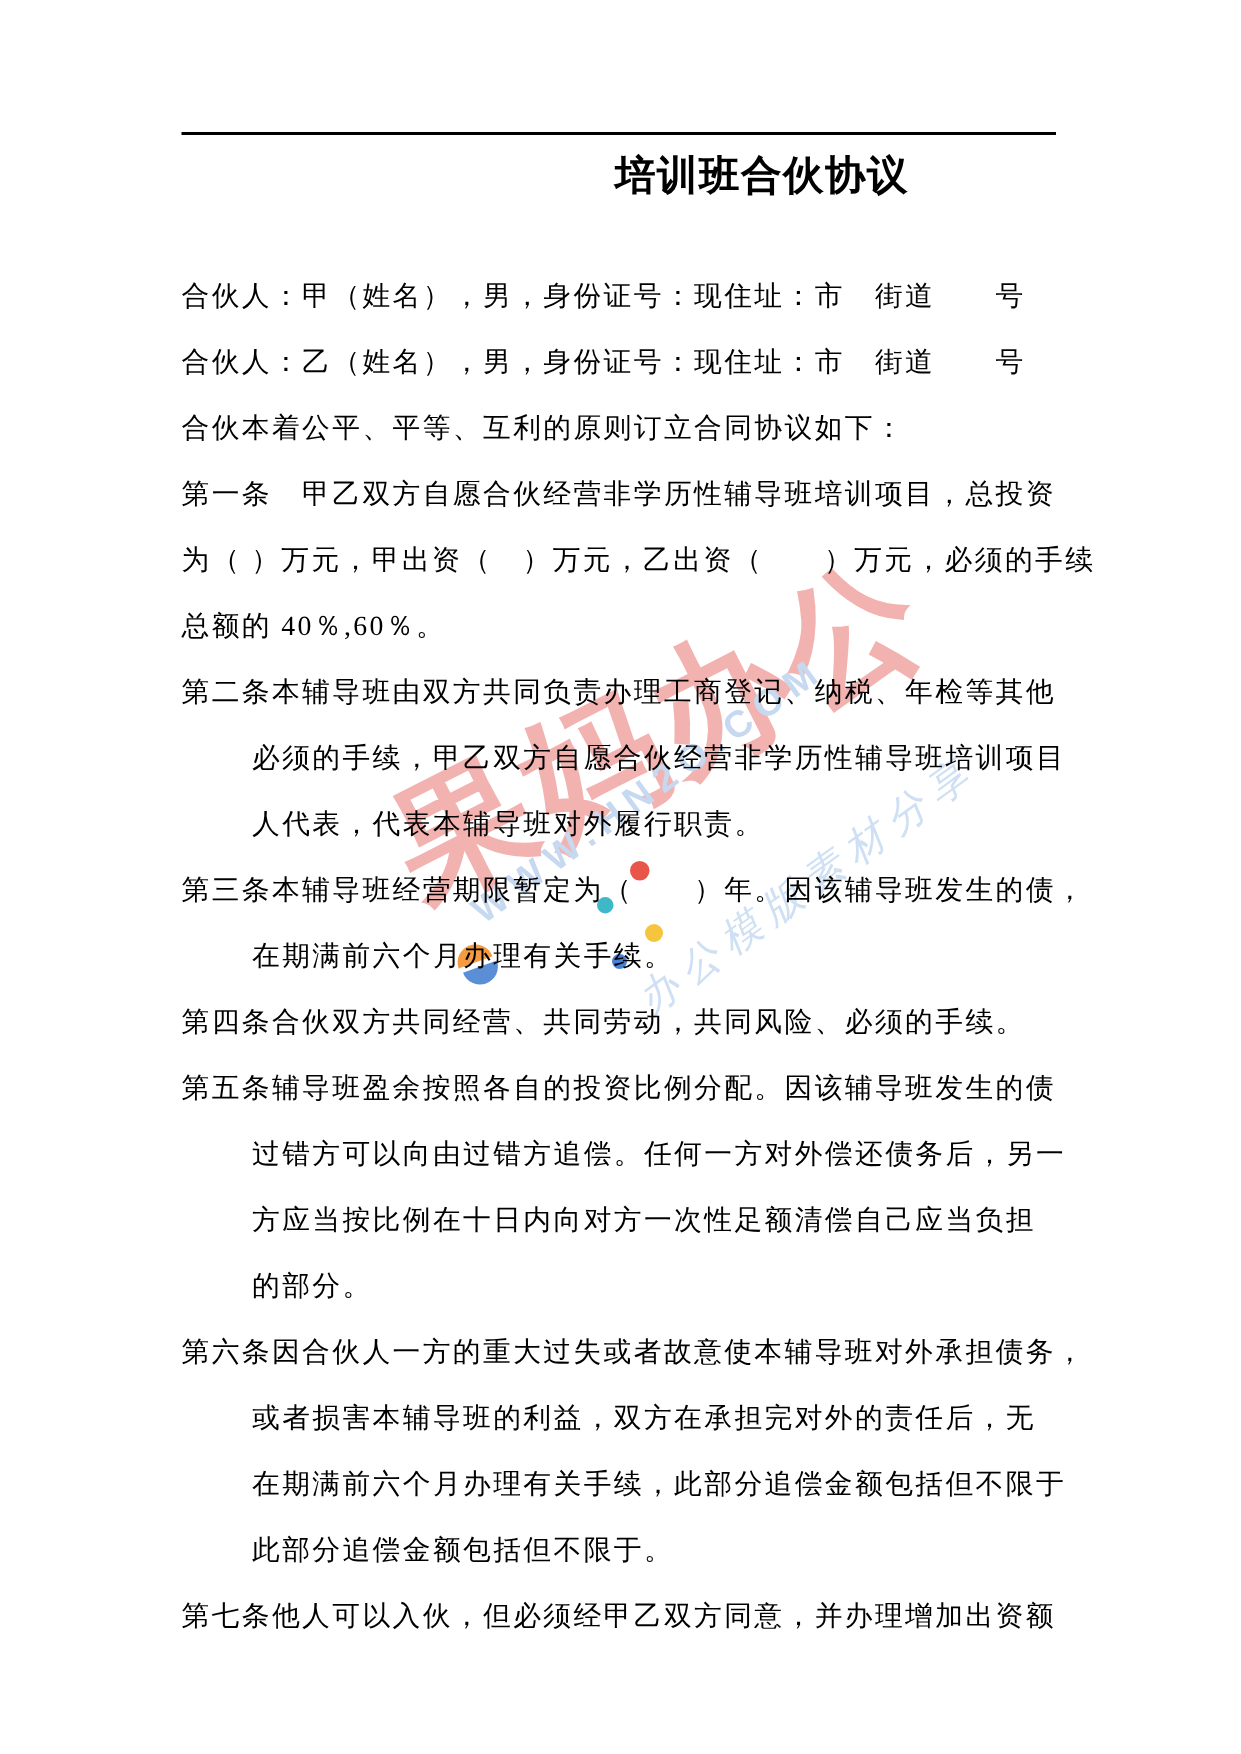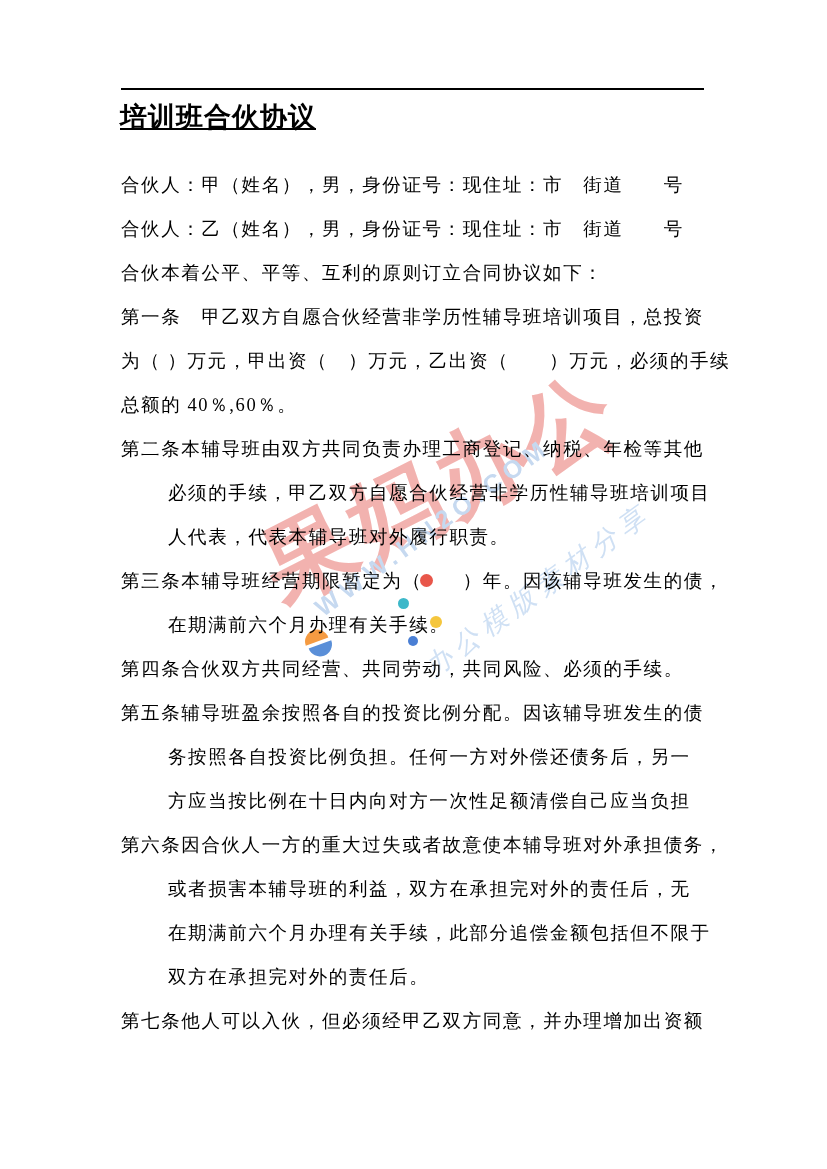--- a/index.html
+++ b/index.html
@@ -53,9 +53,8 @@
   }
   .doc-title{
     position:absolute;left:120px;top:99px;width:486px;
-    text-align:left;font-size:27px;font-weight:bold;letter-spacing:1px;
+    text-align:right;font-size:27px;font-weight:bold;letter-spacing:1px;
     white-space:nowrap;
-    text-decoration:underline;
   }
   #body-lines{position:absolute;left:121px;top:163px;width:600px;}
   .doc-line{

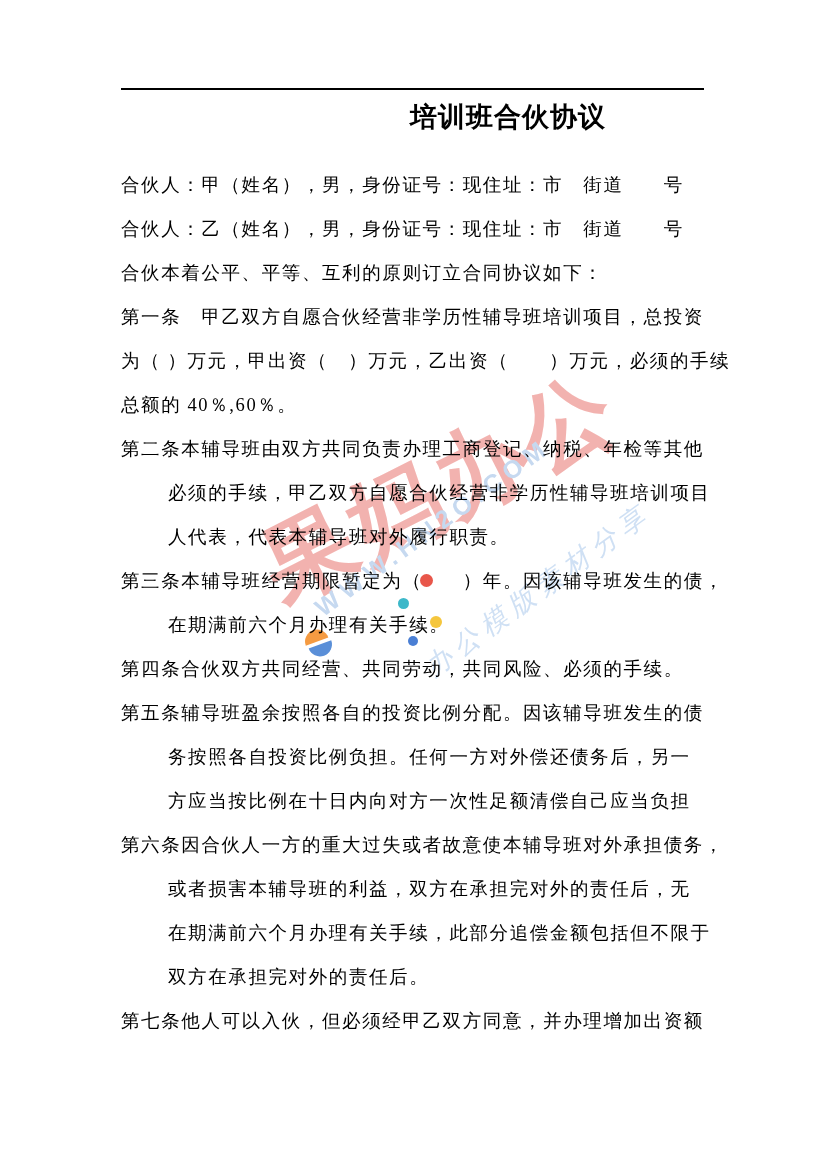--- a/index.html
+++ b/index.html
@@ -56,7 +56,7 @@
     text-align:right;font-size:27px;font-weight:bold;letter-spacing:1px;
     white-space:nowrap;
   }
-  #body-lines{position:absolute;left:121px;top:163px;width:600px;}
+  #body-lines{position:absolute;left:121px;top:176px;width:600px;}
   .doc-line{
     height:44px;line-height:44px;font-size:18.5px;letter-spacing:1.6px;
     white-space:pre;

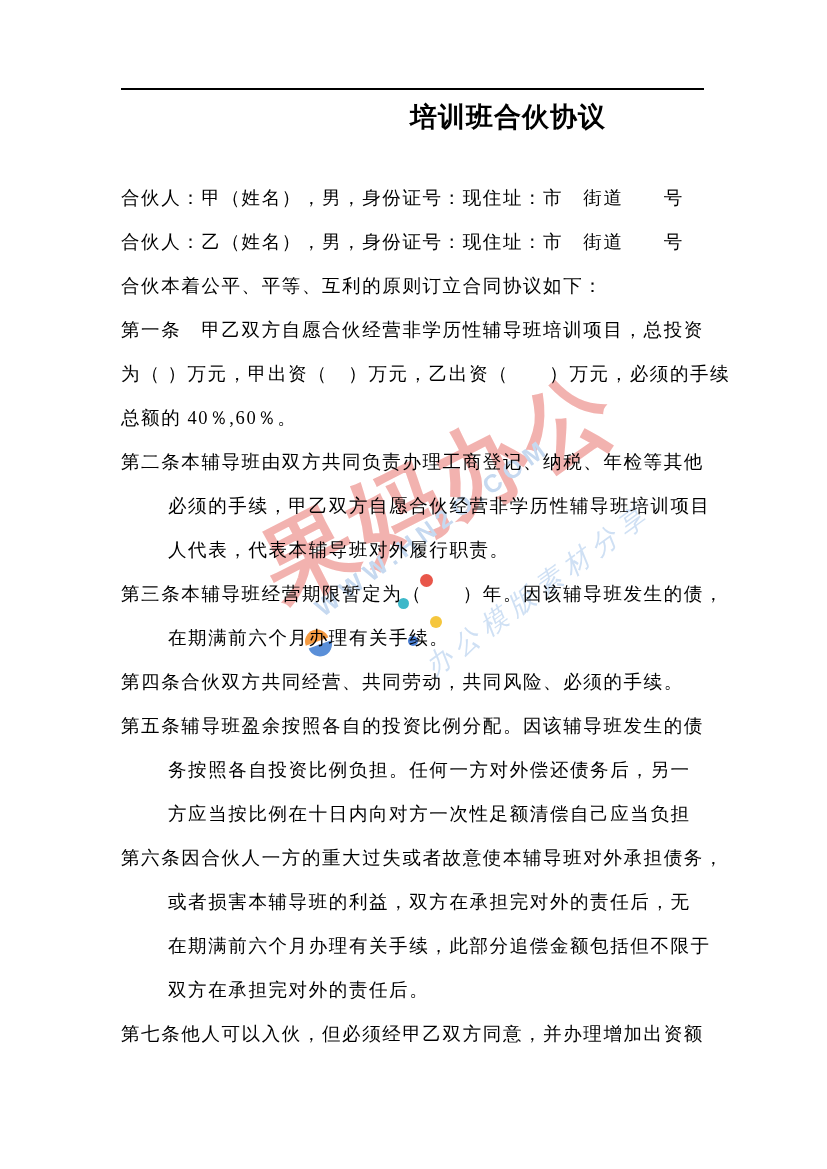--- a/index.html
+++ b/index.html
@@ -97,7 +97,7 @@
         <div class="doc-line indent">在期满前六个月办理有关手续。</div>
         <div class="doc-line">第四条合伙双方共同经营、共同劳动，共同风险、必须的手续。</div>
         <div class="doc-line">第五条辅导班盈余按照各自的投资比例分配。因该辅导班发生的债</div>
-        <div class="doc-line indent">务按照各自投资比例负担。任何一方对外偿还债务后，另一</div>
+        <div class="doc-line indent">过错方可以向由过错方追偿。任何一方对外偿还债务后，另一</div>
         <div class="doc-line indent">方应当按比例在十日内向对方一次性足额清偿自己应当负担</div>
         <div class="doc-line">第六条因合伙人一方的重大过失或者故意使本辅导班对外承担债务，</div>
         <div class="doc-line indent">或者损害本辅导班的利益，双方在承担完对外的责任后，无</div>

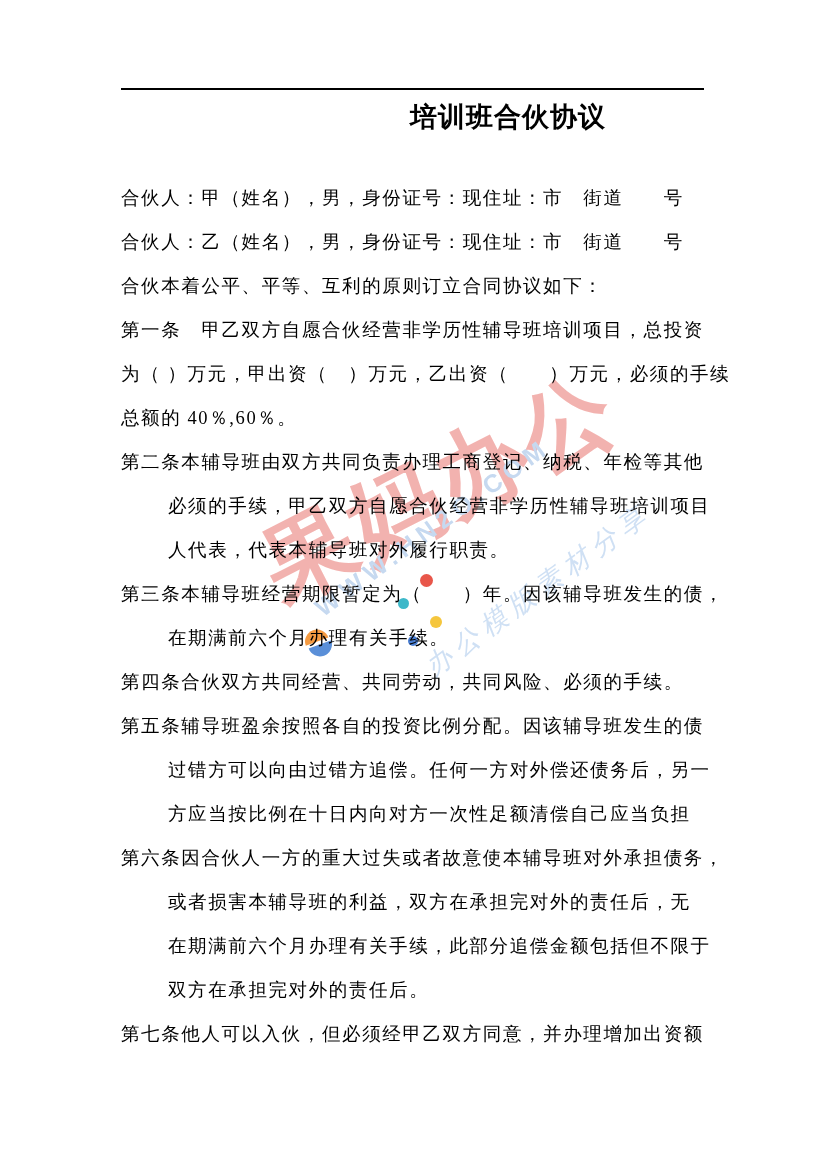--- a/index.html
+++ b/index.html
@@ -99,6 +99,7 @@
         <div class="doc-line">第五条辅导班盈余按照各自的投资比例分配。因该辅导班发生的债</div>
         <div class="doc-line indent">过错方可以向由过错方追偿。任何一方对外偿还债务后，另一</div>
         <div class="doc-line indent">方应当按比例在十日内向对方一次性足额清偿自己应当负担</div>
+        <div class="doc-line indent">的部分。</div>
         <div class="doc-line">第六条因合伙人一方的重大过失或者故意使本辅导班对外承担债务，</div>
         <div class="doc-line indent">或者损害本辅导班的利益，双方在承担完对外的责任后，无</div>
         <div class="doc-line indent">在期满前六个月办理有关手续，此部分追偿金额包括但不限于</div>

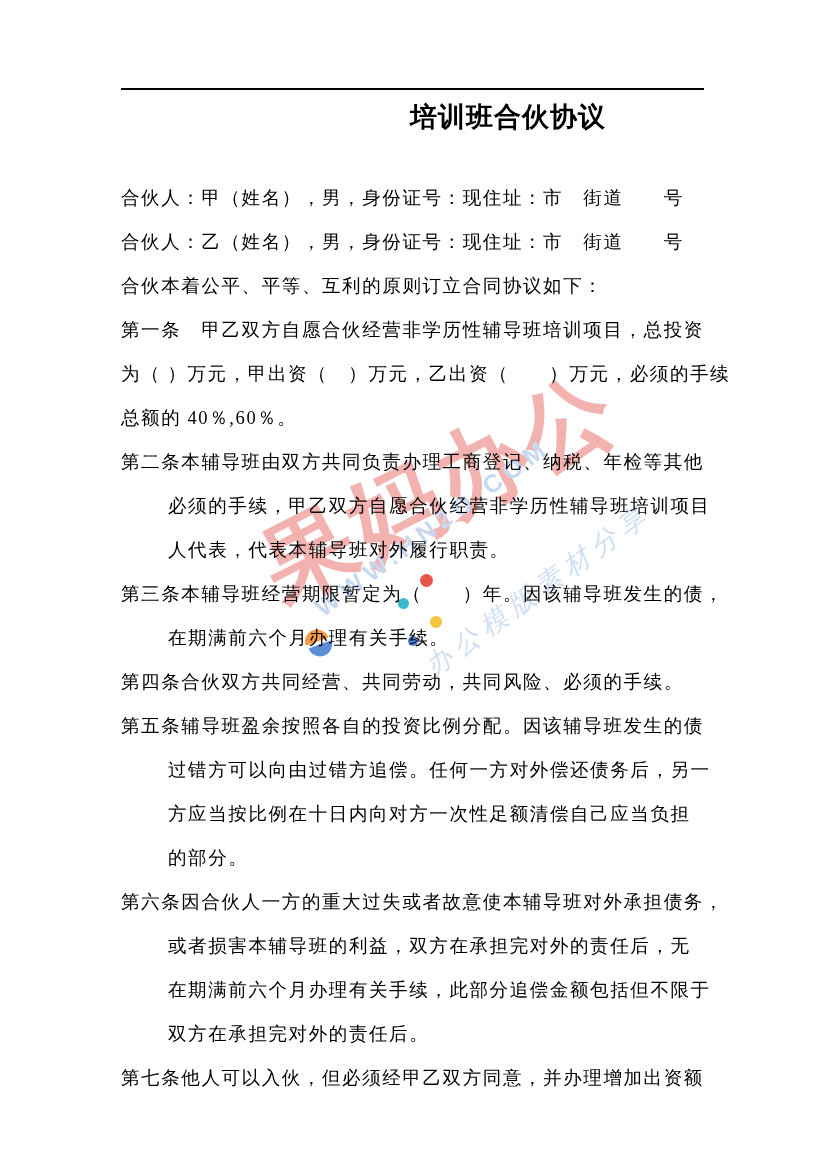--- a/index.html
+++ b/index.html
@@ -103,7 +103,7 @@
         <div class="doc-line">第六条因合伙人一方的重大过失或者故意使本辅导班对外承担债务，</div>
         <div class="doc-line indent">或者损害本辅导班的利益，双方在承担完对外的责任后，无</div>
         <div class="doc-line indent">在期满前六个月办理有关手续，此部分追偿金额包括但不限于</div>
-        <div class="doc-line indent">双方在承担完对外的责任后。</div>
+        <div class="doc-line indent">此部分追偿金额包括但不限于。</div>
         <div class="doc-line">第七条他人可以入伙，但必须经甲乙双方同意，并办理增加出资额</div>
       </div>
   </div>

